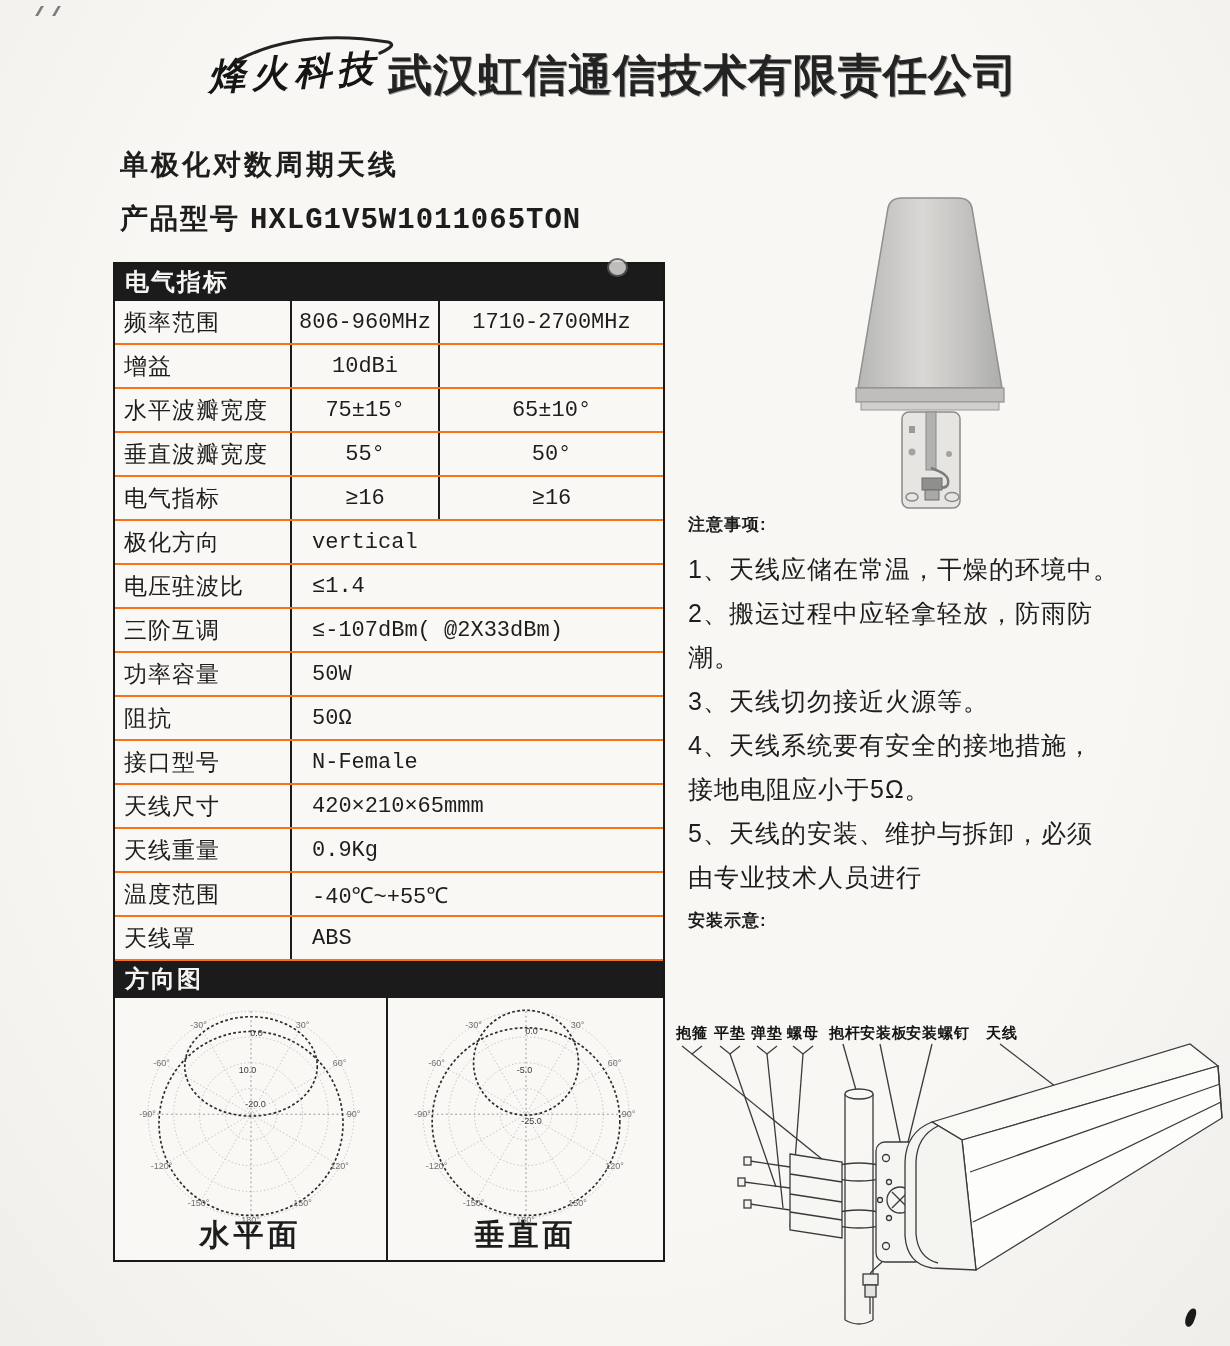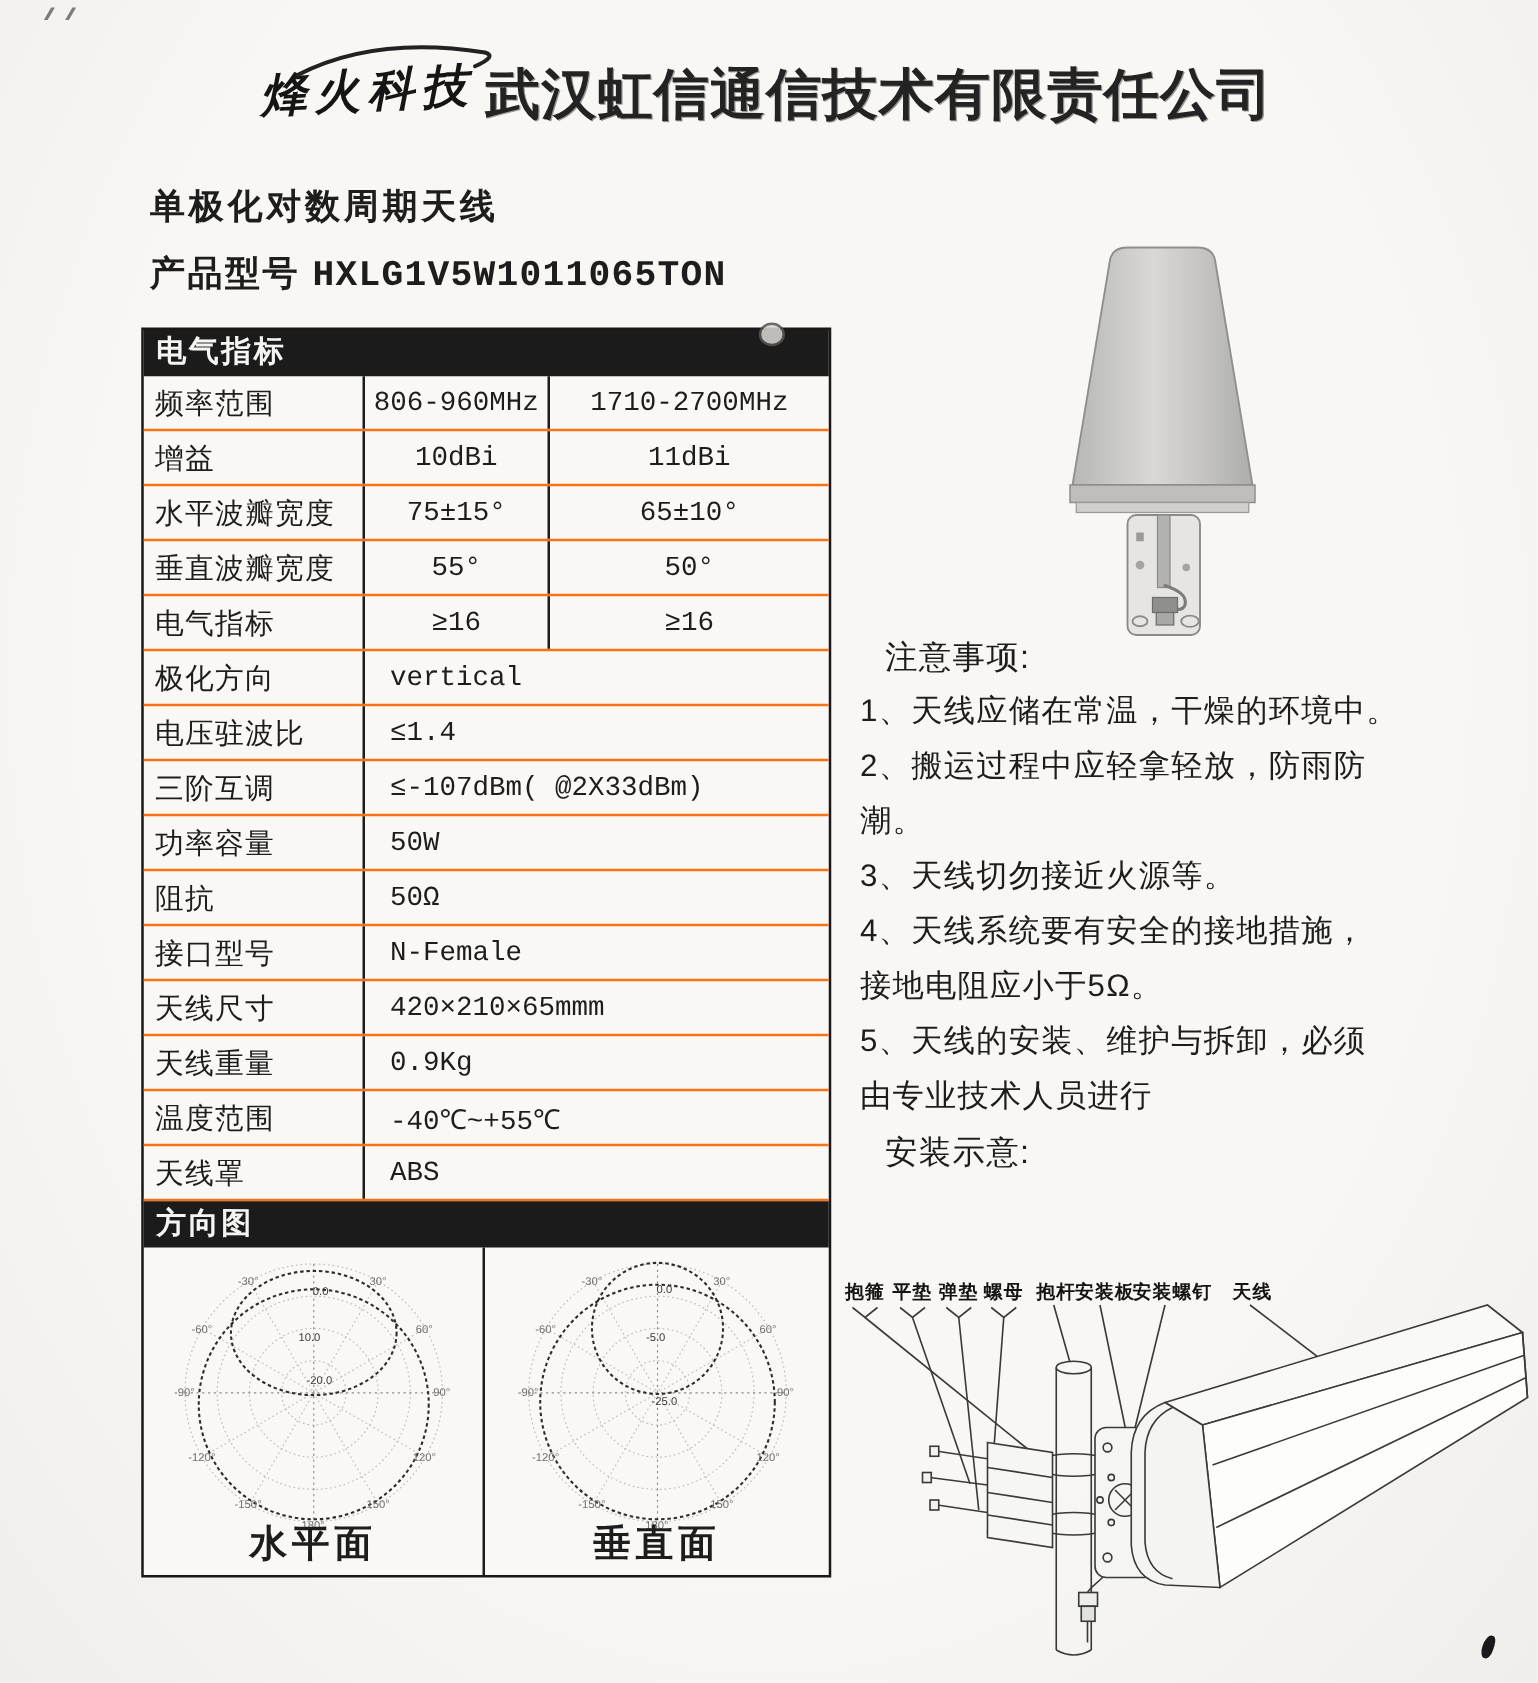--- a/index.html
+++ b/index.html
@@ -94,7 +94,6 @@
   <div class="trow">
     <div class="cell c-label">增益</div>
     <div class="cell c-v1 mono">10dBi</div>
-    <div class="cell c-v2 mono">11dBi</div>
   </div>
   <div class="trow">
     <div class="cell c-label">水平波瓣宽度</div>

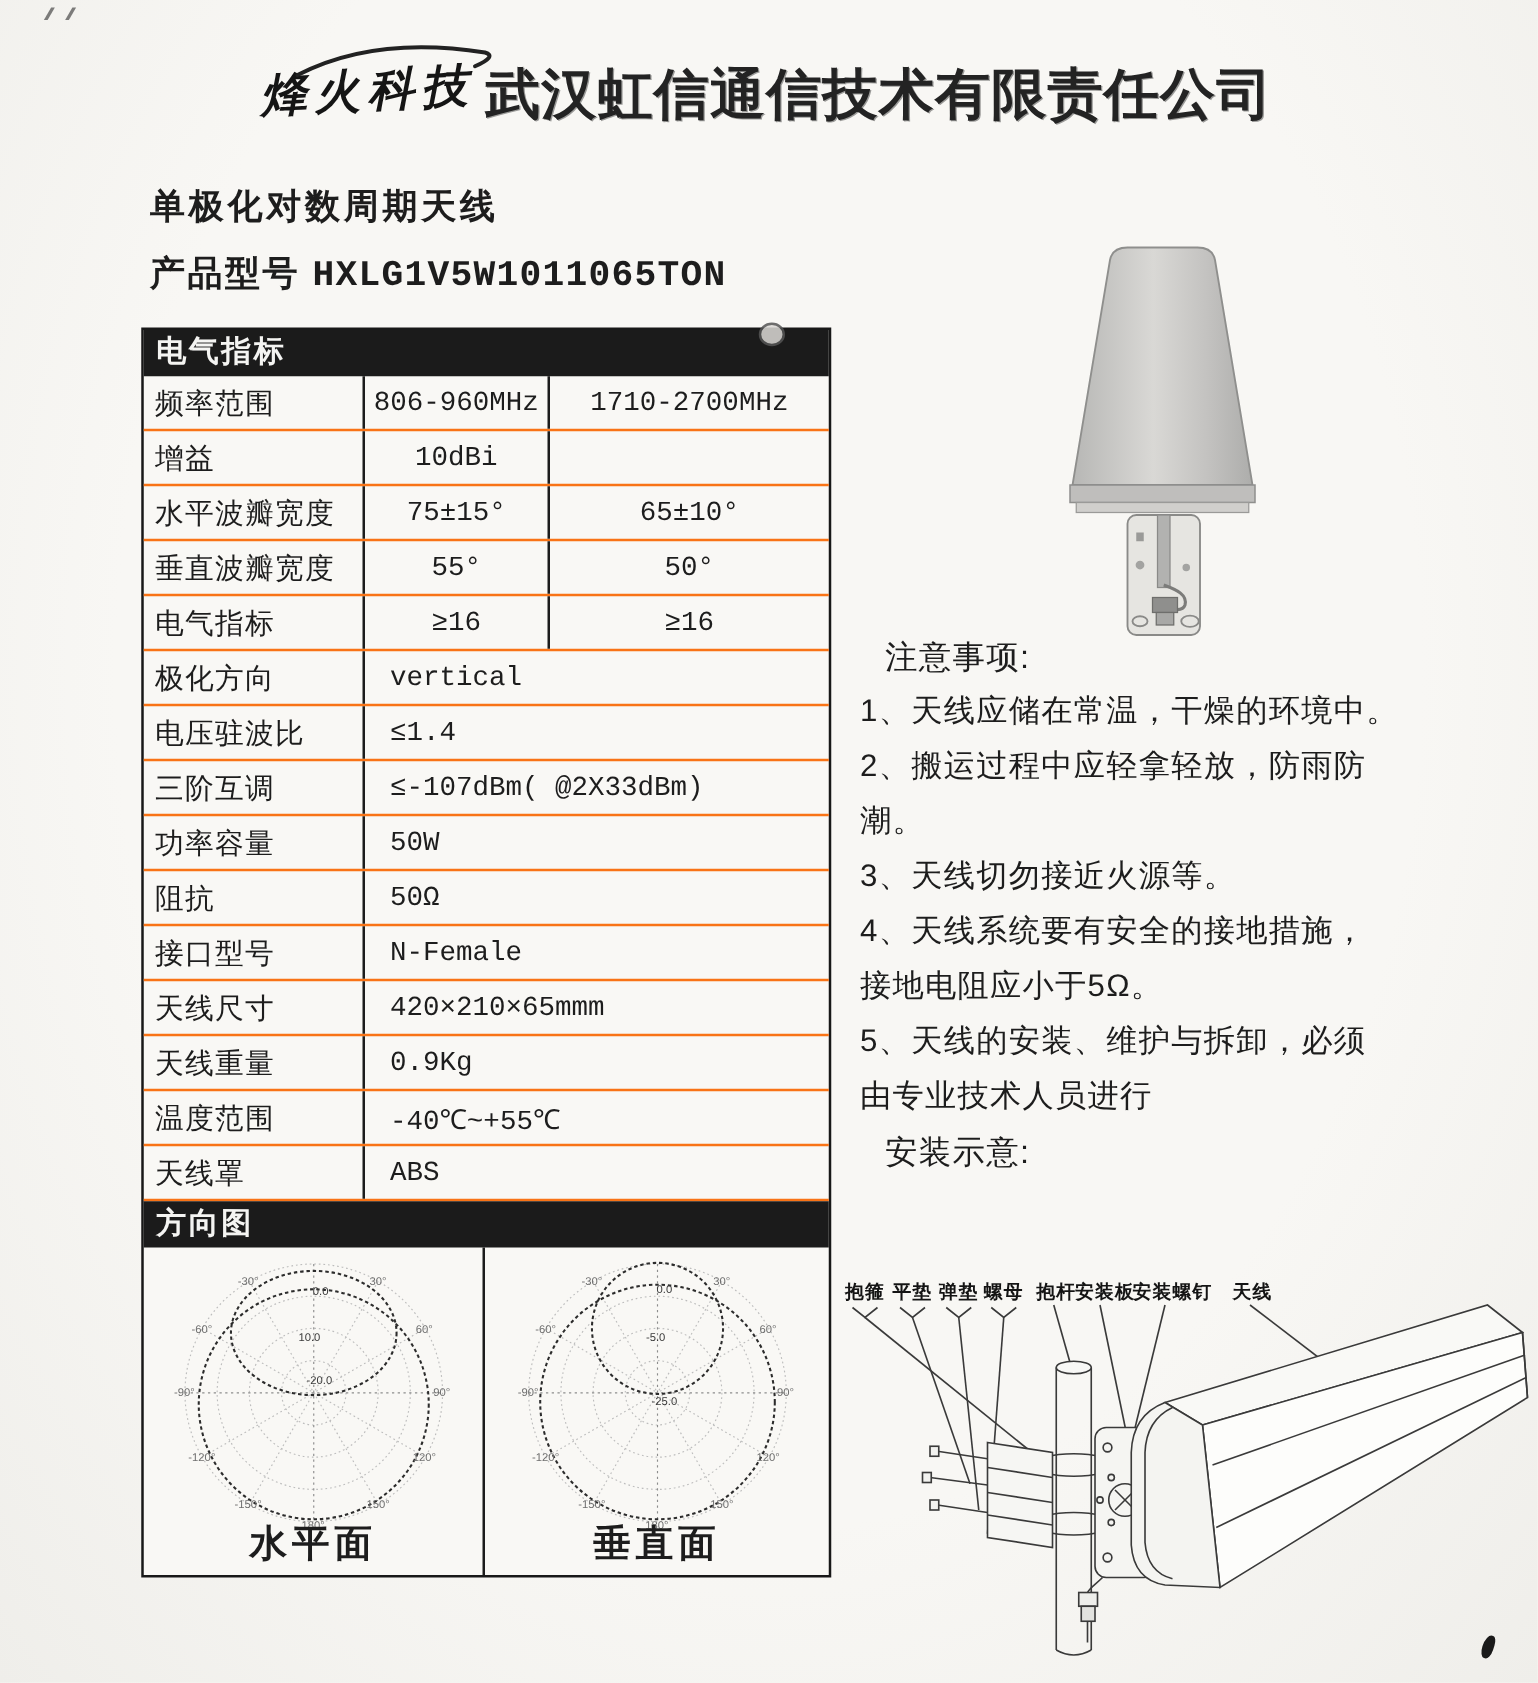--- a/index.html
+++ b/index.html
@@ -49,7 +49,7 @@
   
   .antenna-img{left:830px;top:190px;}
   .notes{left:688px;top:503px;width:536px;font-size:25px;line-height:44px;letter-spacing:1px;}
-  .notes .bold{font-weight:400;font-size:26px;margin-left:20px;}
+  .notes .bold{font-weight:700;font-size:17px;}
   .install-diagram{left:670px;top:1022px;width:560px;height:324px;}
   .install-diagram svg{position:absolute;left:0;top:0;}
   .ilabel{position:absolute;top:2px;font-size:15px;font-weight:700;letter-spacing:1px;color:#141414;transform:translateX(-50%);white-space:nowrap;text-align:right;}

